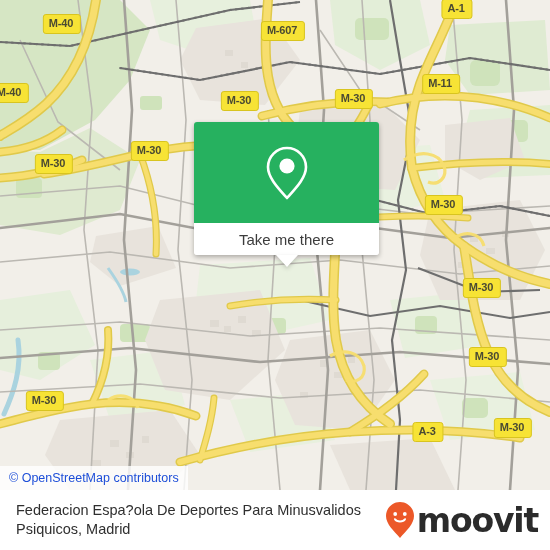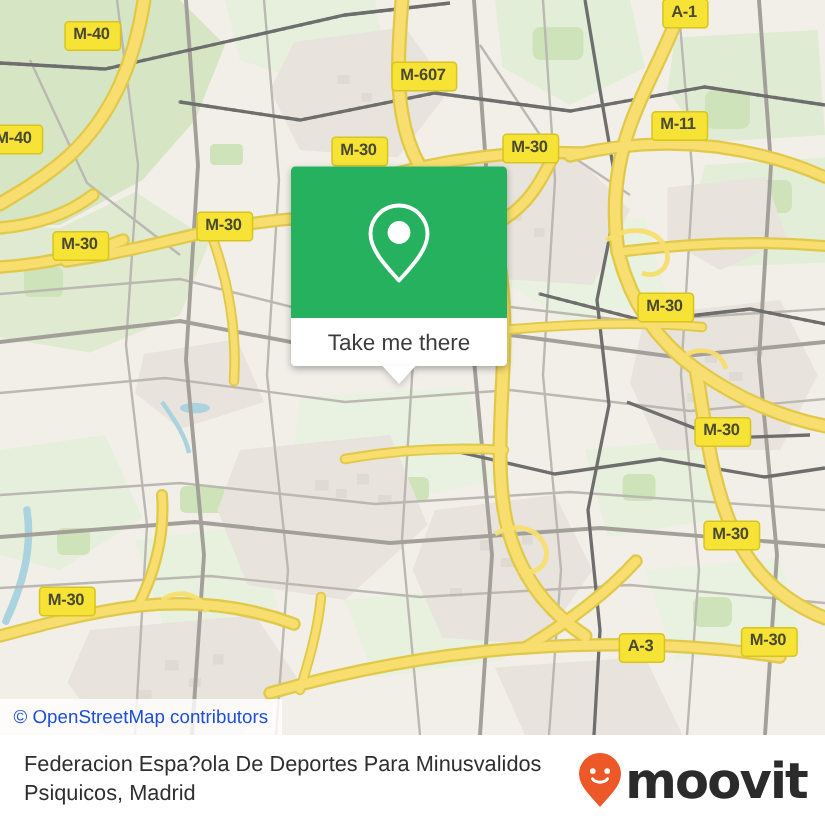--- a/index.html
+++ b/index.html
@@ -326,7 +326,7 @@
 
     <div>
       <div class="shield" style="left:62px;  top:24px;">M-40</div>
-      <div class="shield" style="left:283px; top:31px;margin-top:20px;">M-607</div>
+      <div class="shield" style="left:283px; top:31px;">M-607</div>
       <div class="shield" style="left:457px; top:9px;">A-1</div>
       <div class="shield" style="left:10px;  top:93px;">M-40</div>
       <div class="shield" style="left:240px; top:101px;">M-30</div>

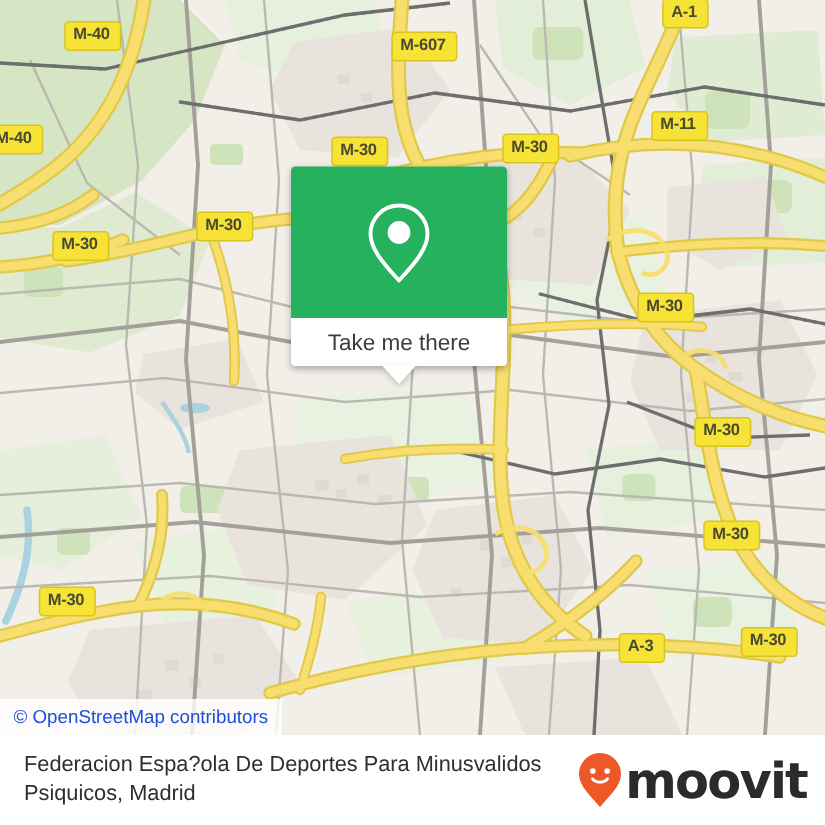--- a/index.html
+++ b/index.html
@@ -331,7 +331,7 @@
       <div class="shield" style="left:10px;  top:93px;">M-40</div>
       <div class="shield" style="left:240px; top:101px;">M-30</div>
       <div class="shield" style="left:354px; top:99px;">M-30</div>
-      <div class="shield" style="left:441px; top:84px;margin-left:12px;">M-11</div>
+      <div class="shield" style="left:441px; top:84px;">M-11</div>
       <div class="shield" style="left:150px; top:151px;">M-30</div>
       <div class="shield" style="left:54px;  top:164px;">M-30</div>
       <div class="shield" style="left:444px; top:205px;">M-30</div>

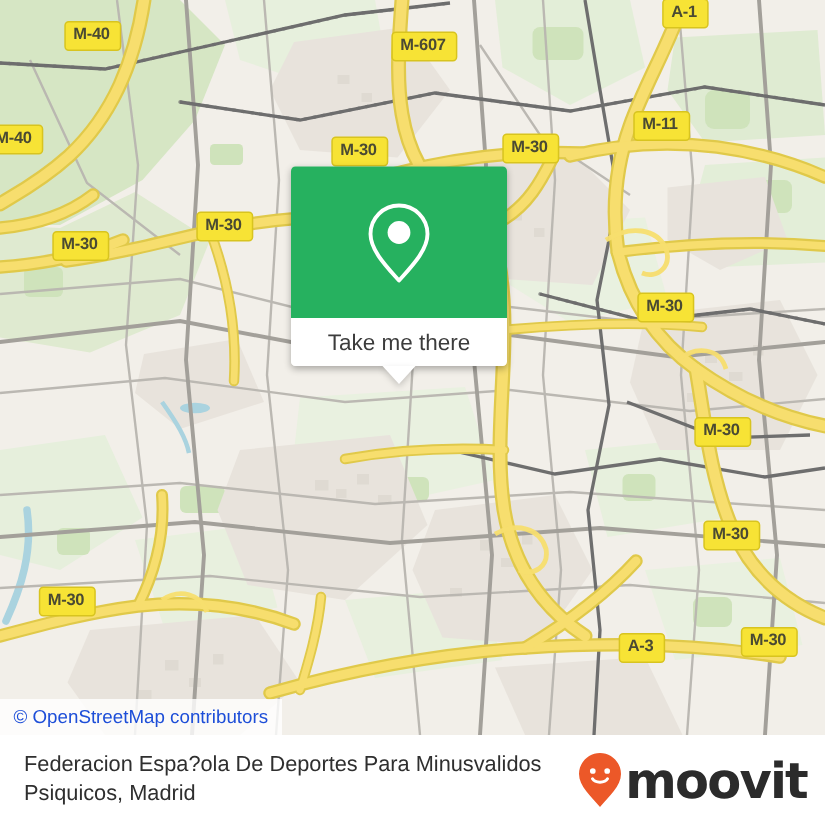--- a/index.html
+++ b/index.html
@@ -46,8 +46,8 @@
   
   #card {
     position: absolute;
-    left: 194px; top: 111px;
-    width: 144px;
+    left: 194px; top: 122px;
+    width: 185px;
     border-radius: 3px;
     box-shadow: 0 2px 5px rgba(0,0,0,0.30);
     overflow: visible;

